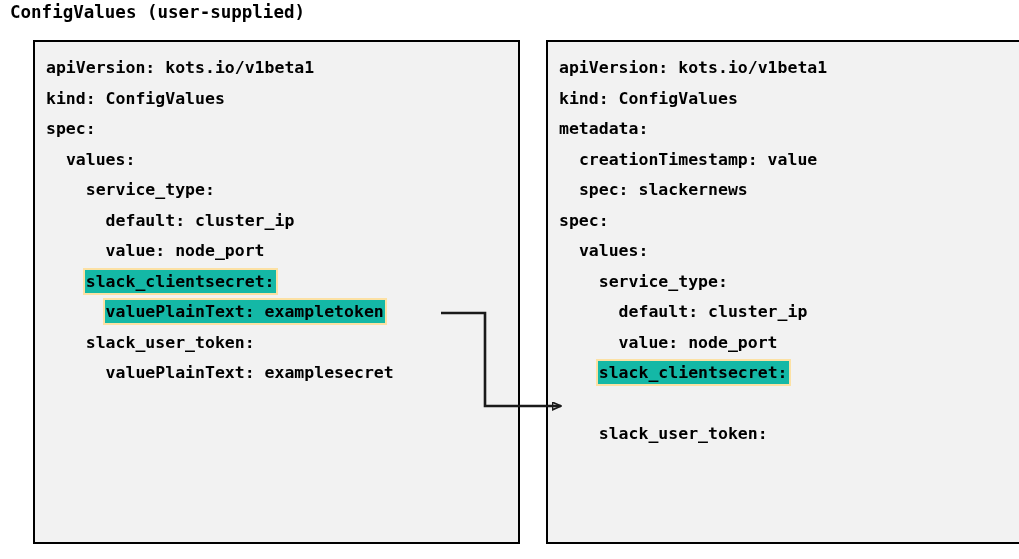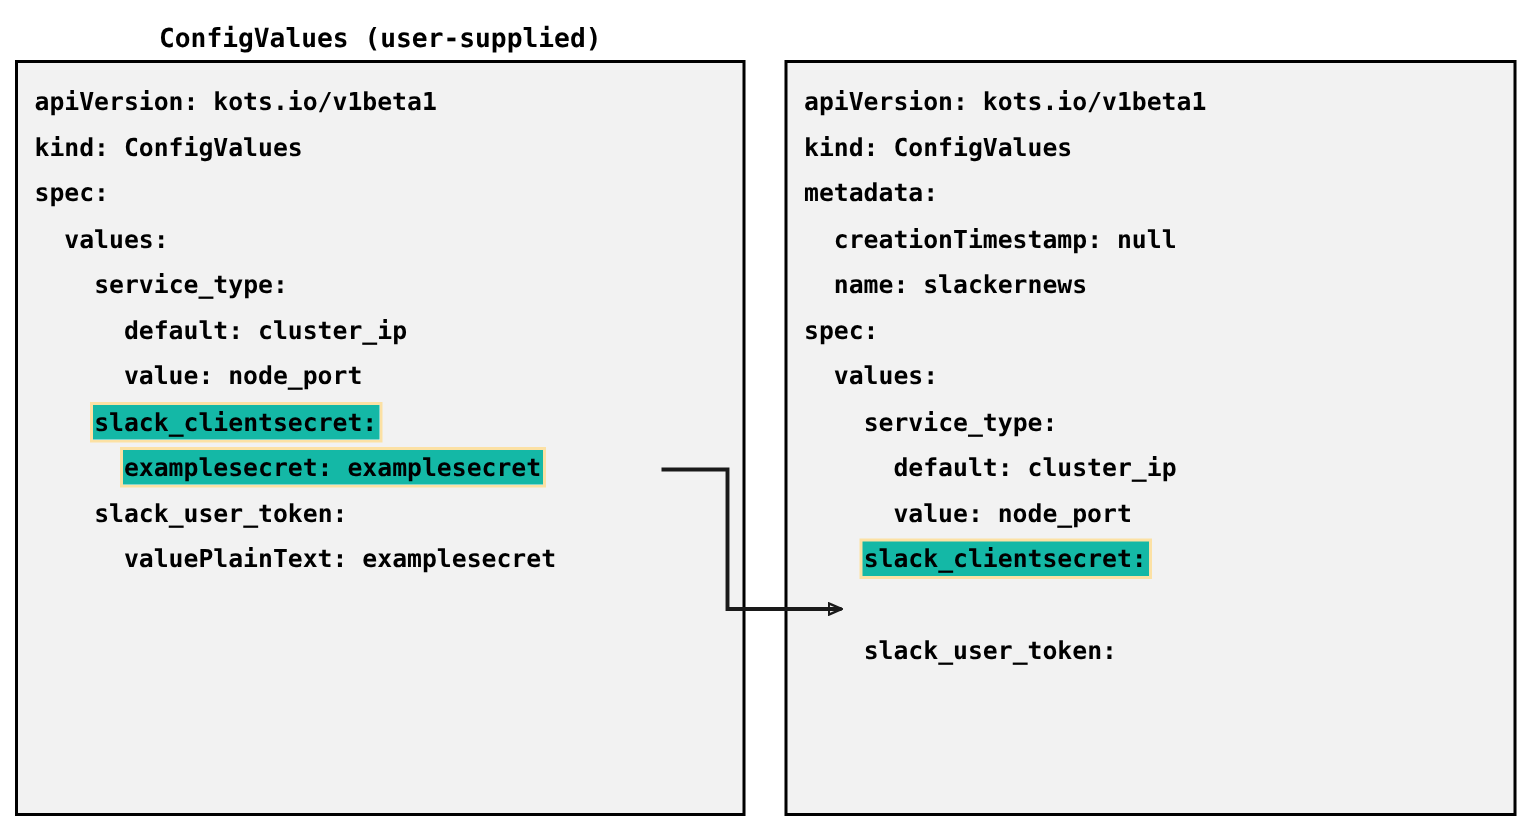--- a/index.html
+++ b/index.html
@@ -24,12 +24,11 @@
   
   .panel-title {
     position: absolute;
-    top: 16px;
+    top: 2px;
     font-family: "DejaVu Sans Mono", "Liberation Mono", monospace;
     font-size: 17.5px;
     font-weight: bold;
     color: #000000;
-    text-align: center;
     white-space: nowrap;
     letter-spacing: 0px;
   }

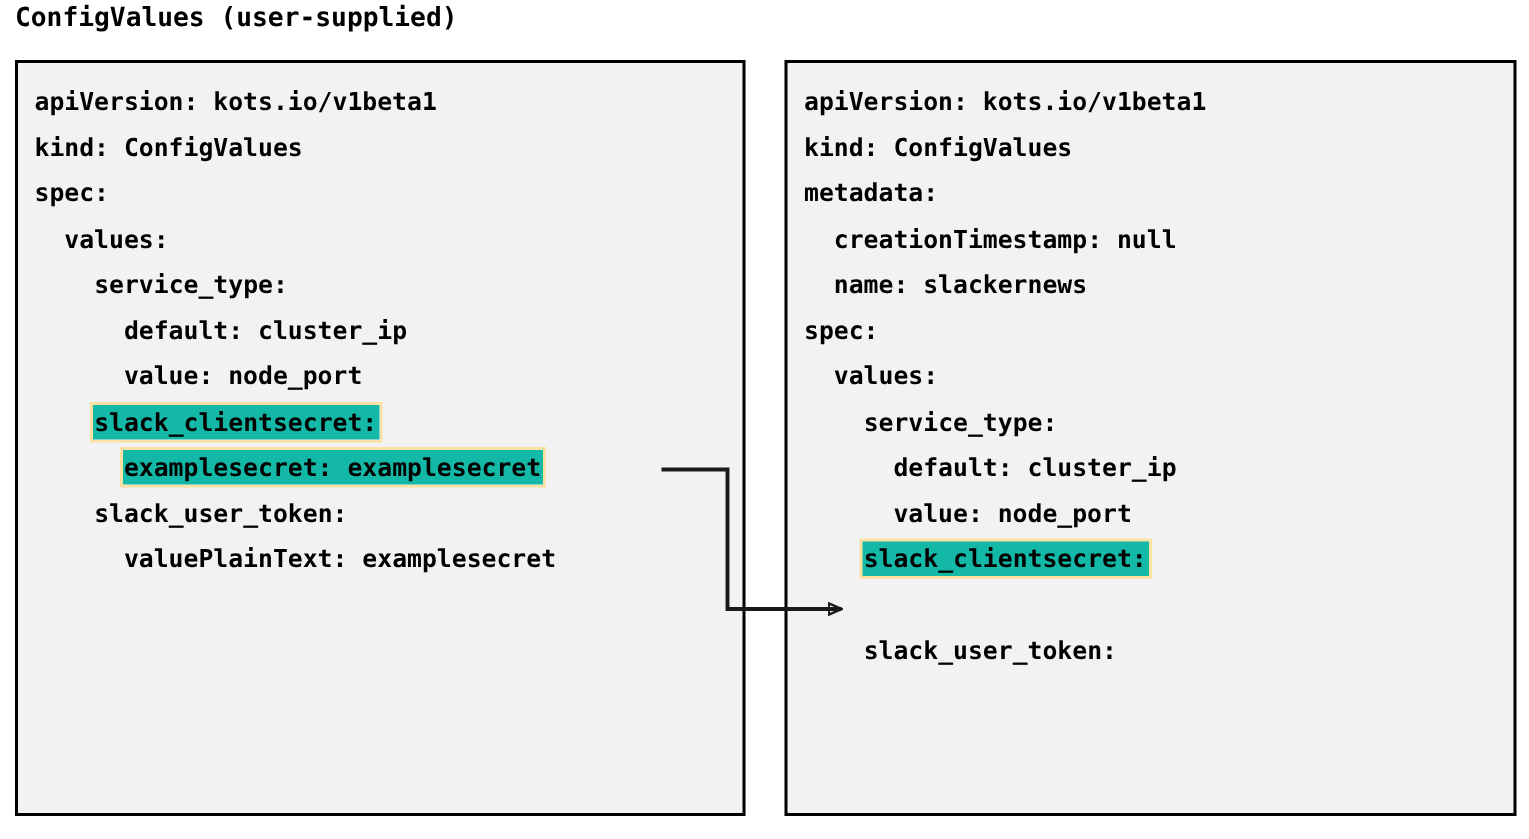--- a/index.html
+++ b/index.html
@@ -44,6 +44,7 @@
     background: #f2f2f2;
     border: 2px solid #000000;
     overflow: hidden;
+    margin-left: 23px;
   }
   #panel-left  { left: 10px;  width: 487px; }
   #panel-right { left: 523px; width: 488px; }

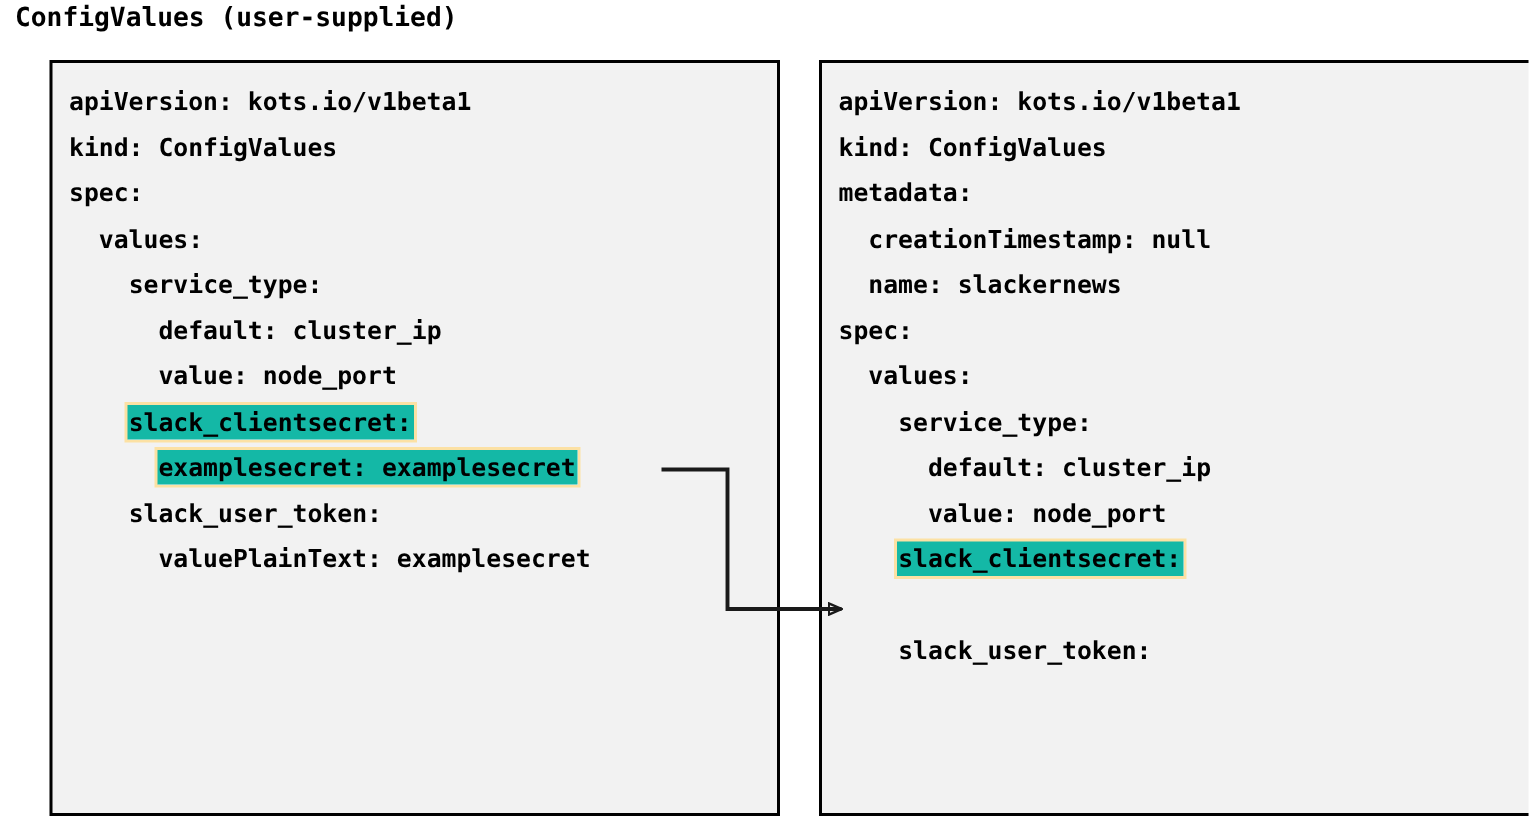--- a/index.html
+++ b/index.html
@@ -115,7 +115,7 @@
         <div class="code-line"><span></span><span class="seg">apiVersion: kots.io/v1beta1</span></div>
         <div class="code-line"><span></span><span class="seg">kind: ConfigValues</span></div>
         <div class="code-line"><span></span><span class="seg">metadata:</span></div>
-        <div class="code-line"><span>  </span><span class="seg">creationTimestamp: null</span></div>
+        <div class="code-line"><span>  </span><span class="seg">creationTimestamp: value</span></div>
         <div class="code-line"><span>  </span><span class="seg">name: slackernews</span></div>
         <div class="code-line"><span></span><span class="seg">spec:</span></div>
         <div class="code-line"><span>  </span><span class="seg">values:</span></div>

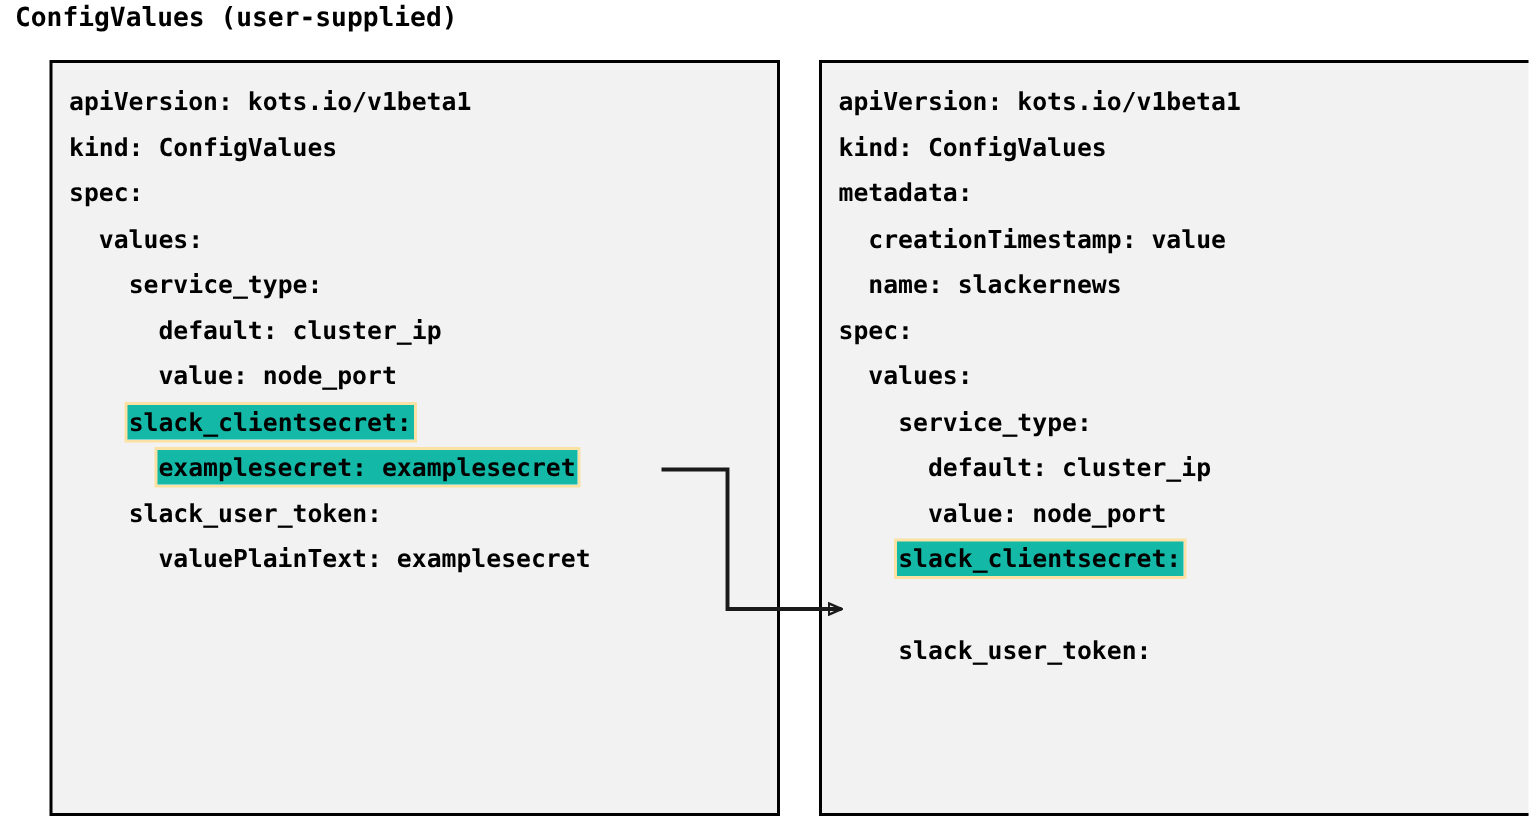--- a/index.html
+++ b/index.html
@@ -116,7 +116,7 @@
         <div class="code-line"><span></span><span class="seg">kind: ConfigValues</span></div>
         <div class="code-line"><span></span><span class="seg">metadata:</span></div>
         <div class="code-line"><span>  </span><span class="seg">creationTimestamp: value</span></div>
-        <div class="code-line"><span>  </span><span class="seg">name: slackernews</span></div>
+        <div class="code-line"><span>  </span><span class="seg">spec: slackernews</span></div>
         <div class="code-line"><span></span><span class="seg">spec:</span></div>
         <div class="code-line"><span>  </span><span class="seg">values:</span></div>
         <div class="code-line"><span>    </span><span class="seg">service_type:</span></div>

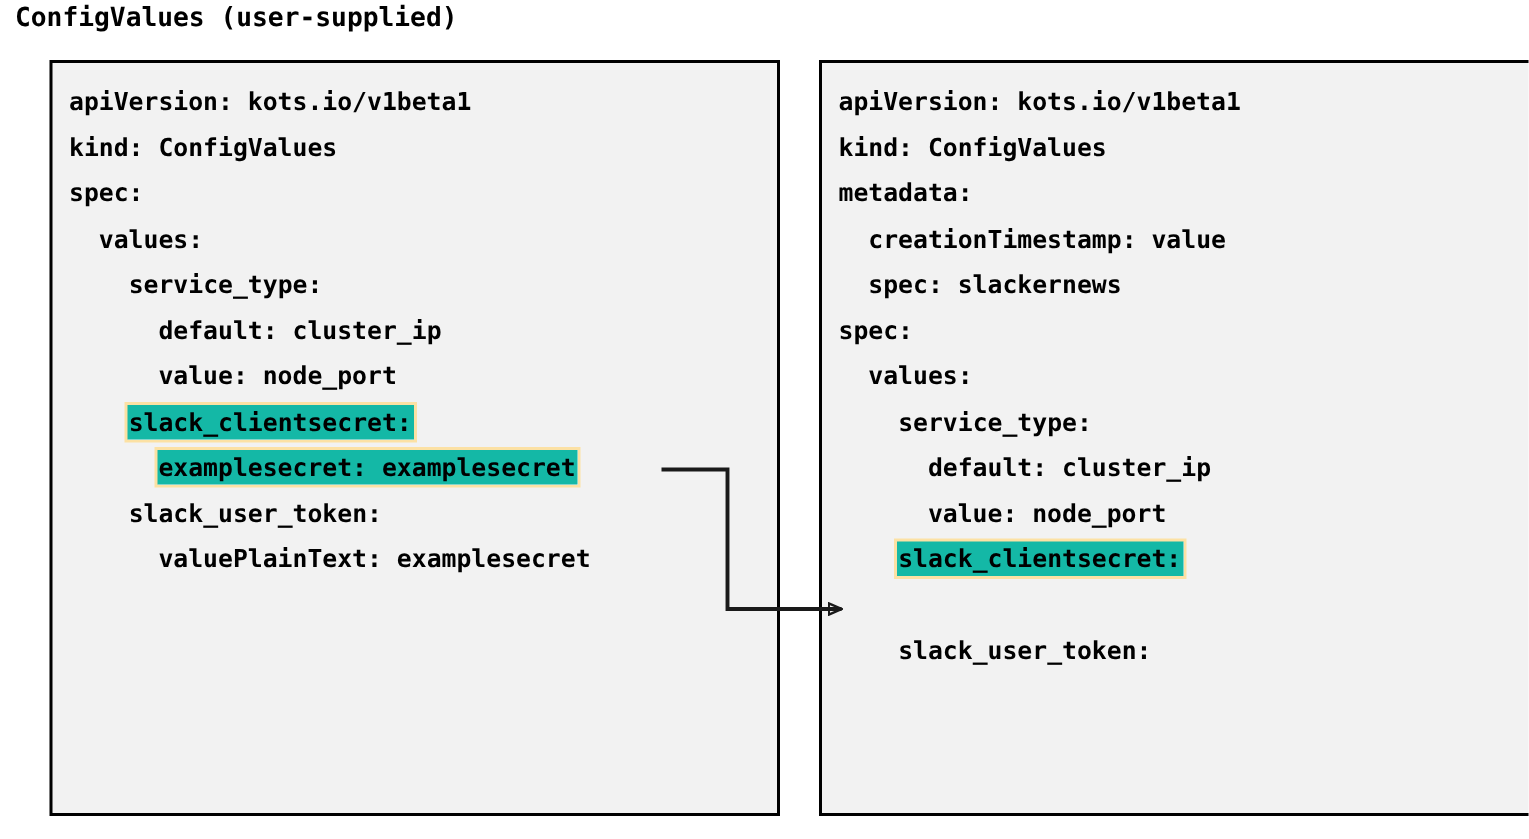--- a/index.html
+++ b/index.html
@@ -104,7 +104,7 @@
         <div class="code-line"><span>      </span><span class="seg">default: cluster_ip</span></div>
         <div class="code-line"><span>      </span><span class="seg">value: node_port</span></div>
         <div class="code-line hl"><span>    </span><span class="seg">slack_clientsecret:</span></div>
-        <div class="code-line hl"><span>      </span><span class="seg">examplesecret: examplesecret</span></div>
+        <div class="code-line hl"><span>      </span><span class="seg">valuePlainText: exampletoken</span></div>
         <div class="code-line"><span>    </span><span class="seg">slack_user_token:</span></div>
         <div class="code-line"><span>      </span><span class="seg">valuePlainText: examplesecret</span></div>
       </div>

